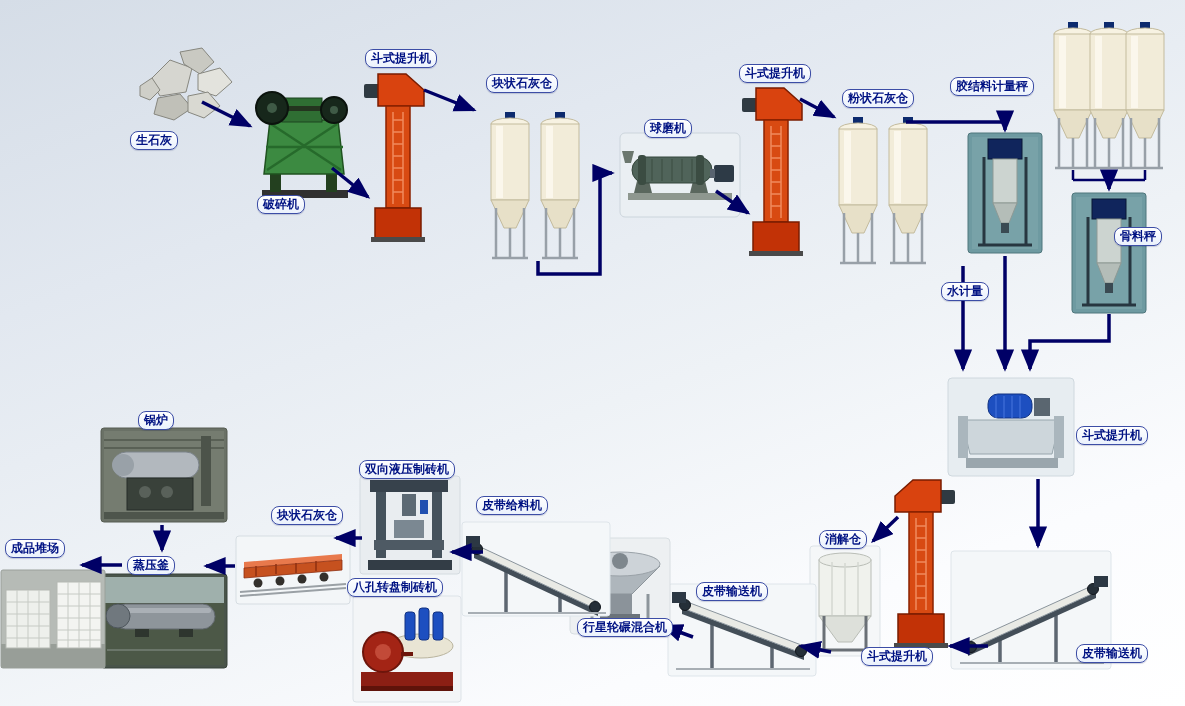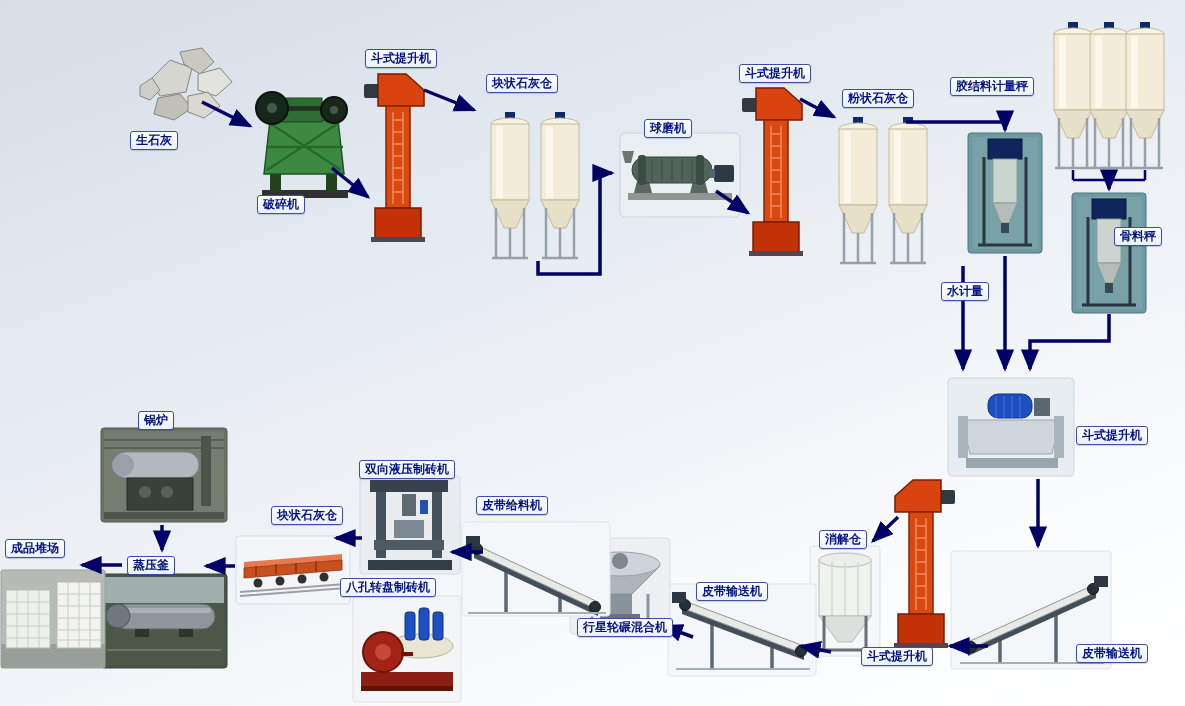--- a/index.html
+++ b/index.html
@@ -12,7 +12,7 @@
   .lbl{
     position:absolute;font-weight:bold;font-size:12px;line-height:15px;color:#001283;
     background:linear-gradient(180deg,#ffffff 0%,#eaf1fc 100%);
-    border:1px solid #3c4da6;border-radius:3px;padding:1px 5px;white-space:nowrap;
+    border:1px solid #3c4da6;border-radius:8px;padding:1px 5px;white-space:nowrap;
     box-shadow:0 1px 1px rgba(10,20,90,.18);
   }
 </style>

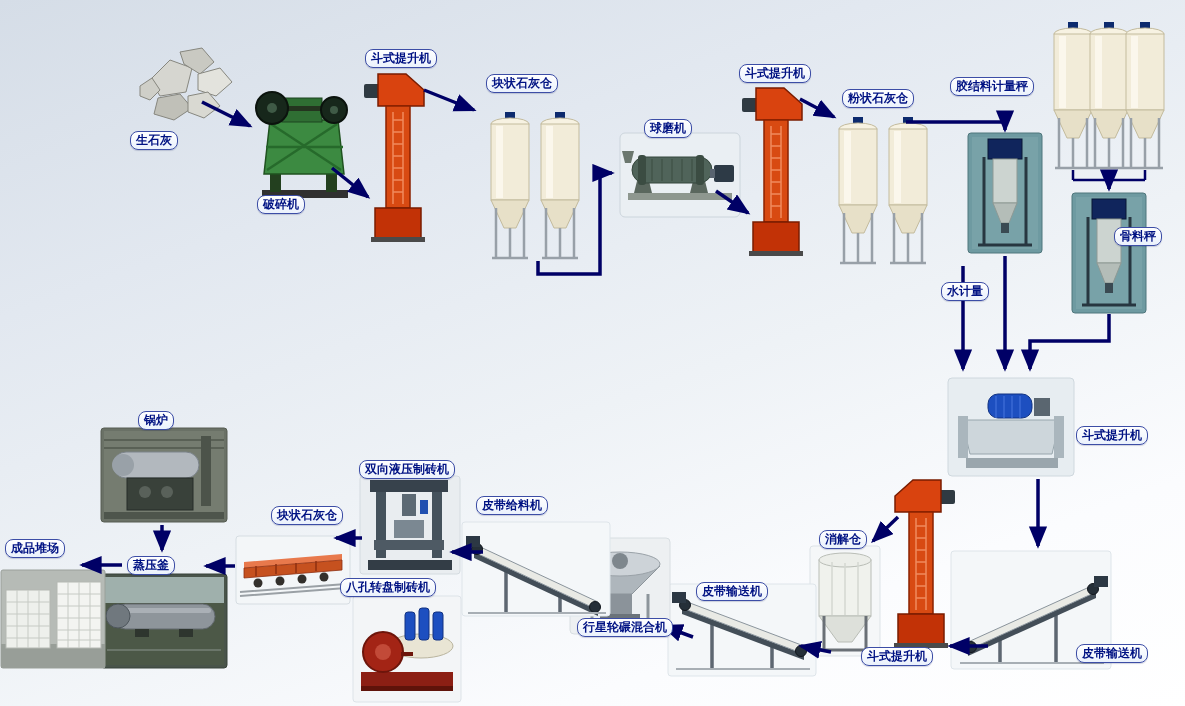--- a/index.html
+++ b/index.html
@@ -311,7 +311,7 @@
   <div class="lbl" style="left:577px;top:618px">行星轮碾混合机</div>
   <div class="lbl" style="left:476px;top:496px">皮带给料机</div>
   <div class="lbl" style="left:359px;top:460px">双向液压制砖机</div>
-  <div class="lbl" style="left:340px;top:578px">八孔转盘制砖机</div>
+  <div class="lbl" style="left:347px;top:578px">八孔转盘制砖机</div>
   <div class="lbl" style="left:271px;top:506px">块状石灰仓</div>
   <div class="lbl" style="left:127px;top:556px">蒸压釜</div>
   <div class="lbl" style="left:138px;top:411px">锅炉</div>

